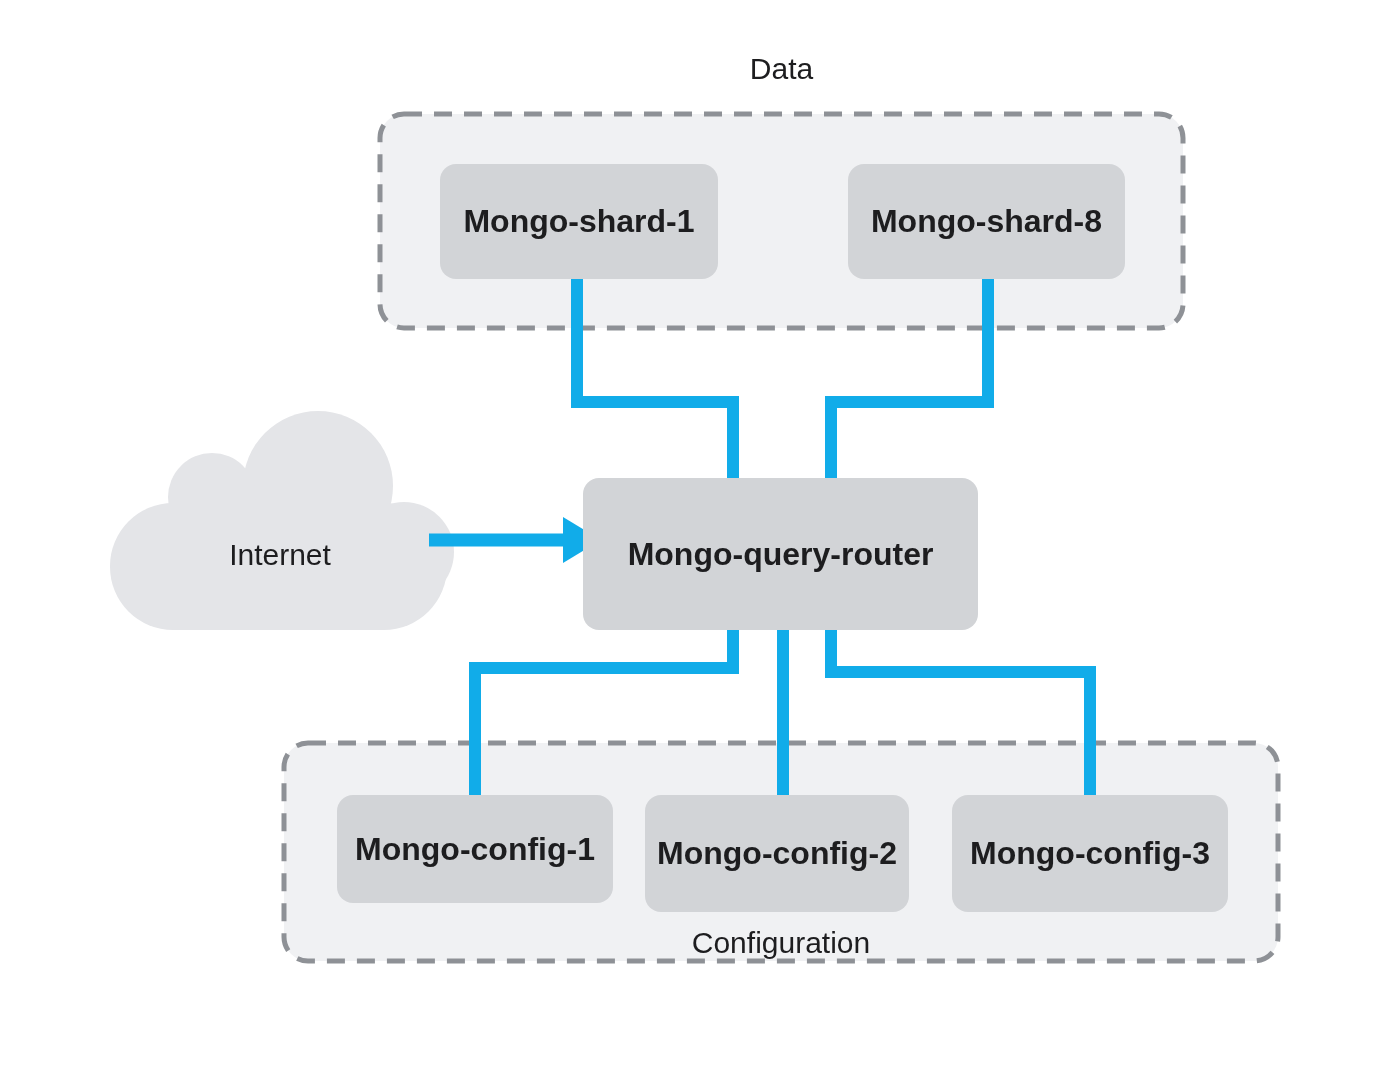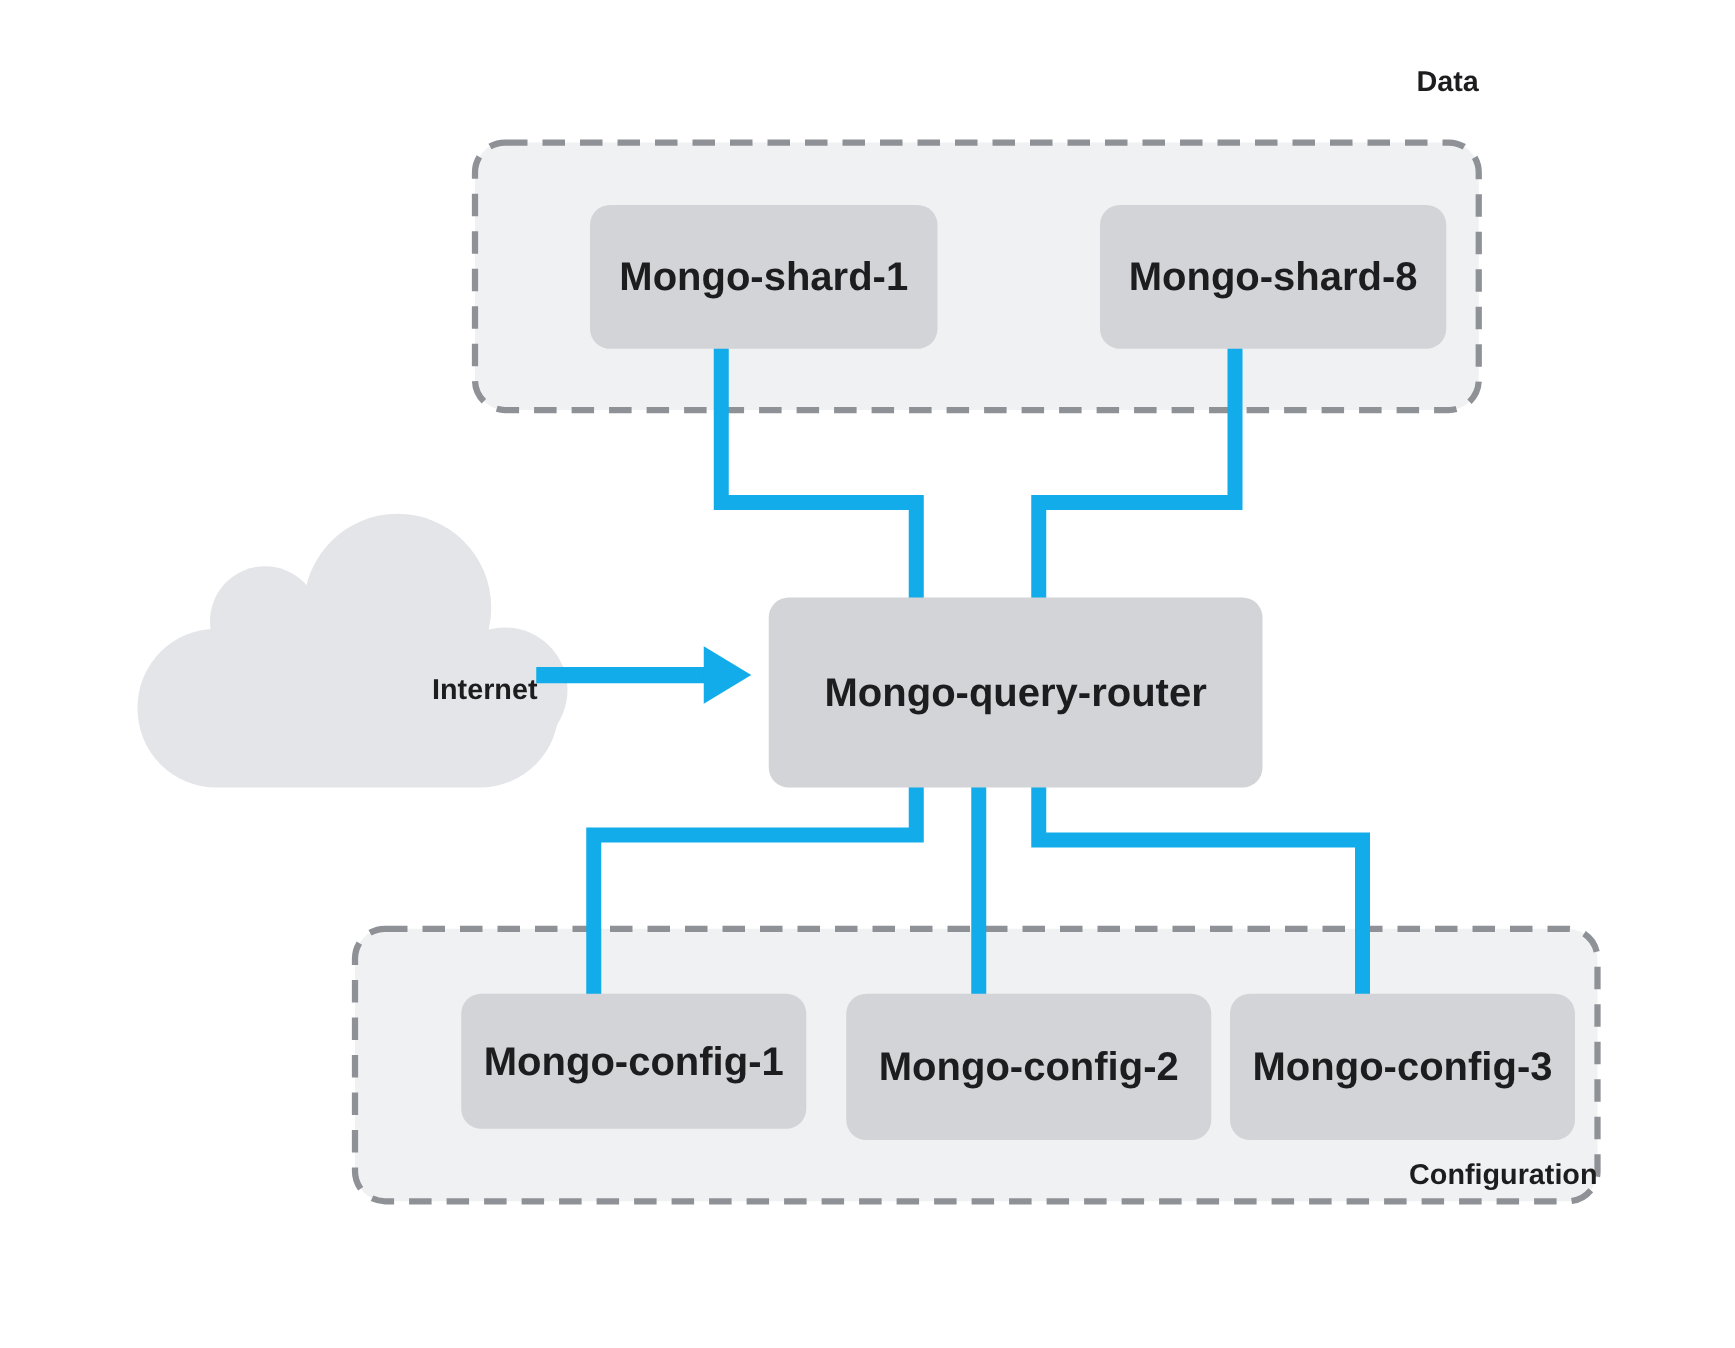--- a/index.html
+++ b/index.html
@@ -58,9 +58,9 @@
   }
   .big-label{
     position:absolute;
-    text-align:right;
-    font-size:23px;
-    font-weight:700;
+    text-align:center;
+    font-size:30px;
+    font-weight:400;
     color:var(--text);
     white-space:nowrap;
   }

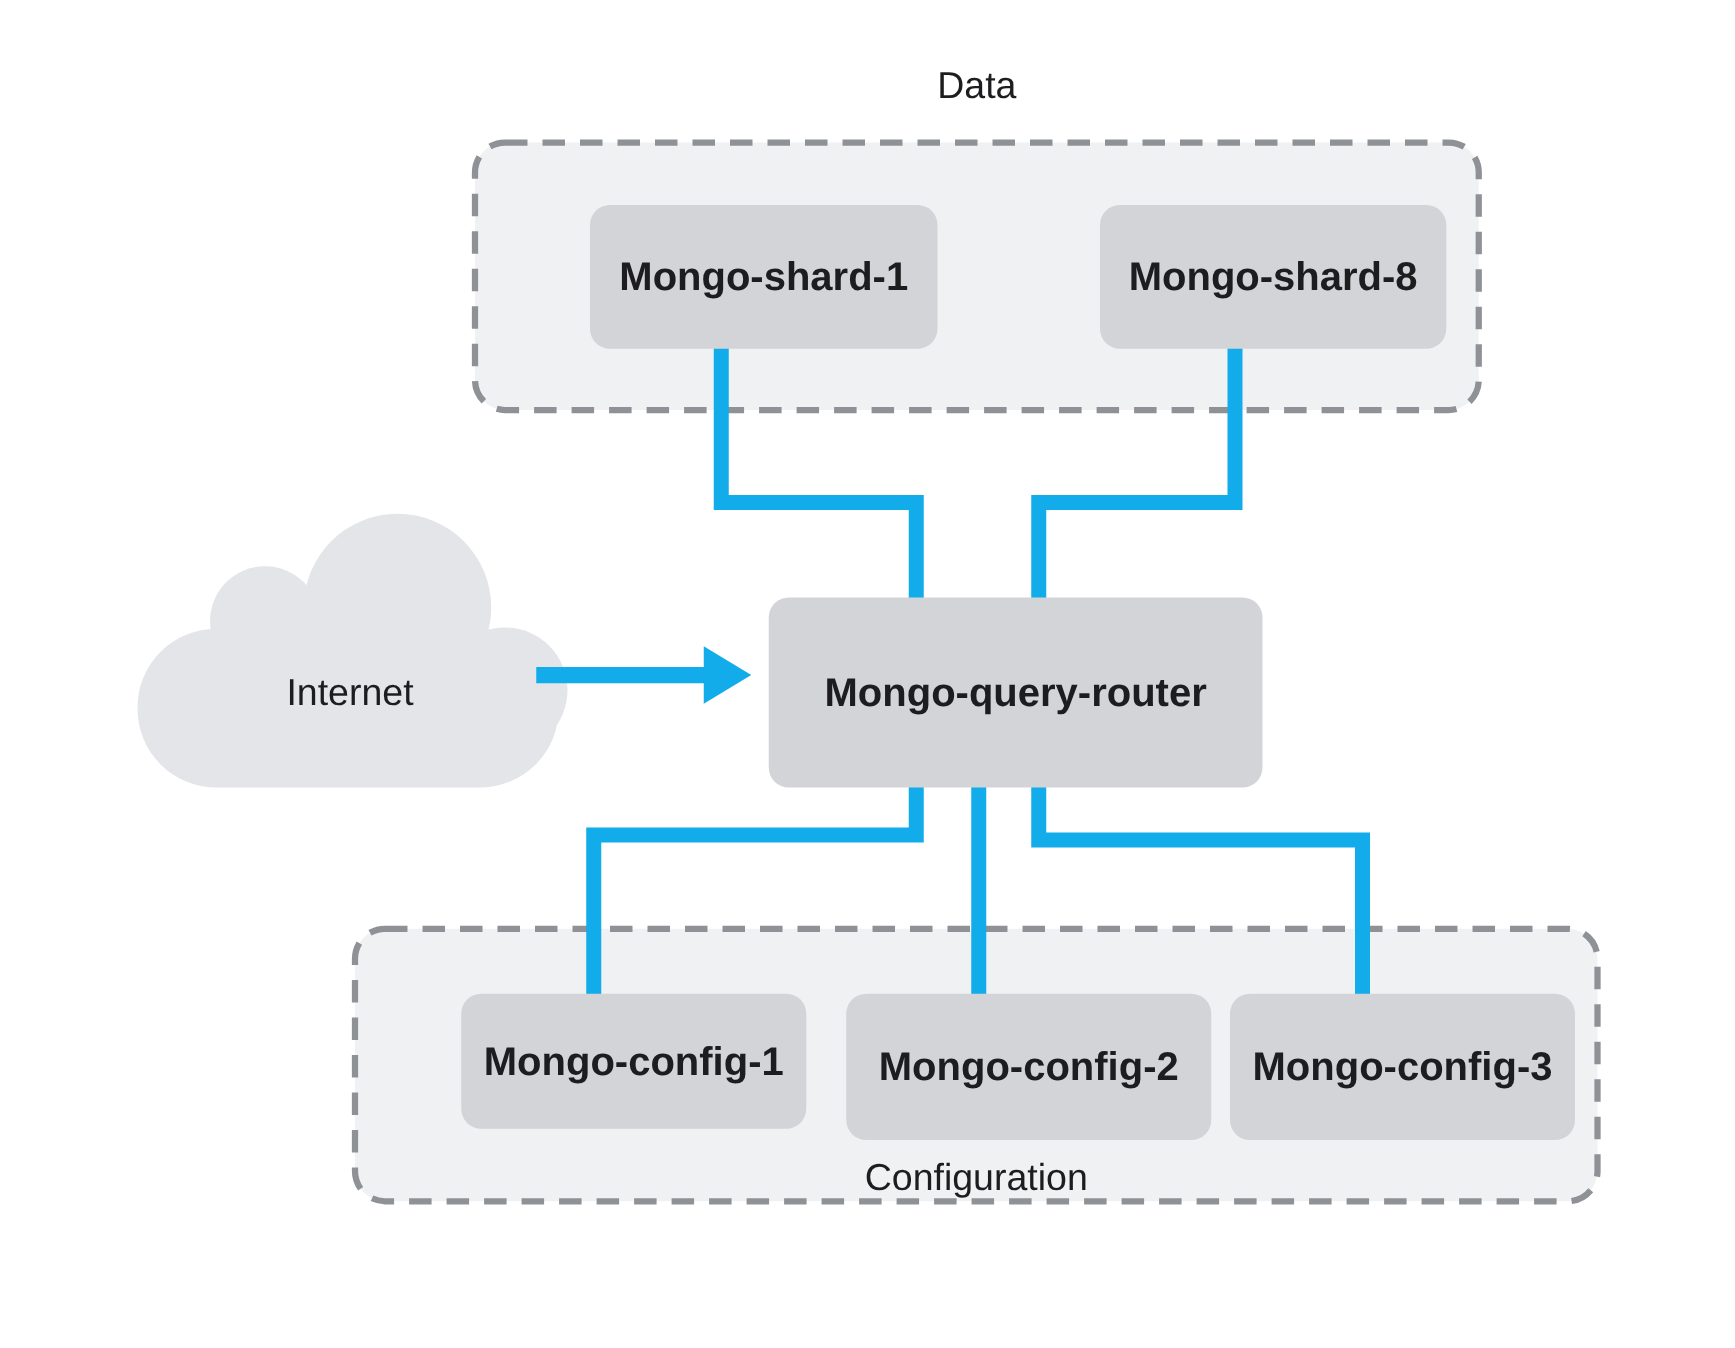--- a/index.html
+++ b/index.html
@@ -48,7 +48,6 @@
     display:flex;
     align-items:center;
     justify-content:center;
-    margin-left:32px;
   }
   .node-label{
     font-size:32px;

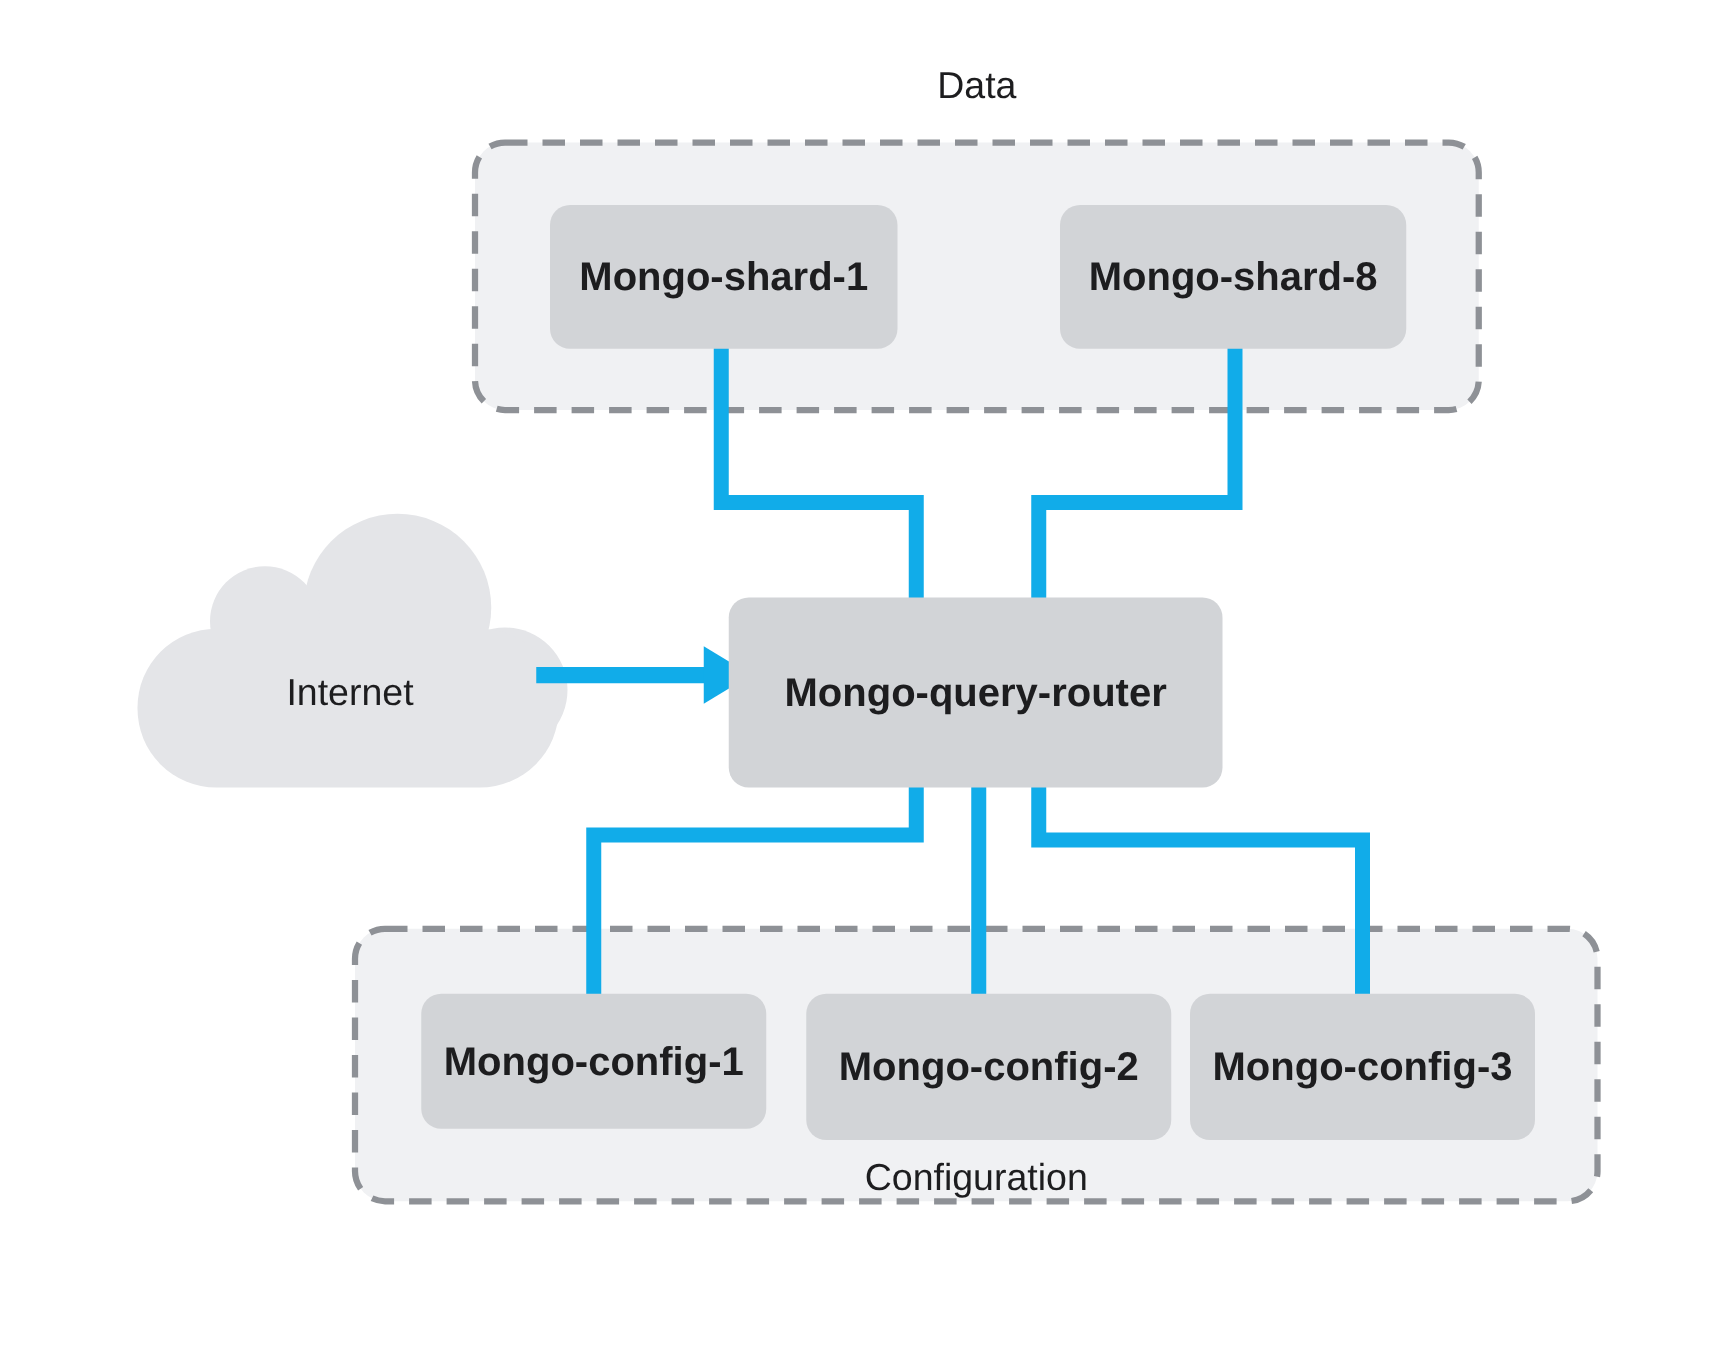--- a/index.html
+++ b/index.html
@@ -105,7 +105,7 @@
   <div class="node" style="left:337px;top:795px;width:276px;height:108px;">
     <span class="node-label">Mongo-config-1</span>
   </div>
-  <div class="node" style="left:645px;top:795px;width:292px;height:117px;">
+  <div class="node" style="left:645px;top:795px;width:264px;height:117px;">
     <span class="node-label">Mongo-config-2</span>
   </div>
   <div class="node" style="left:952px;top:795px;width:276px;height:117px;">

